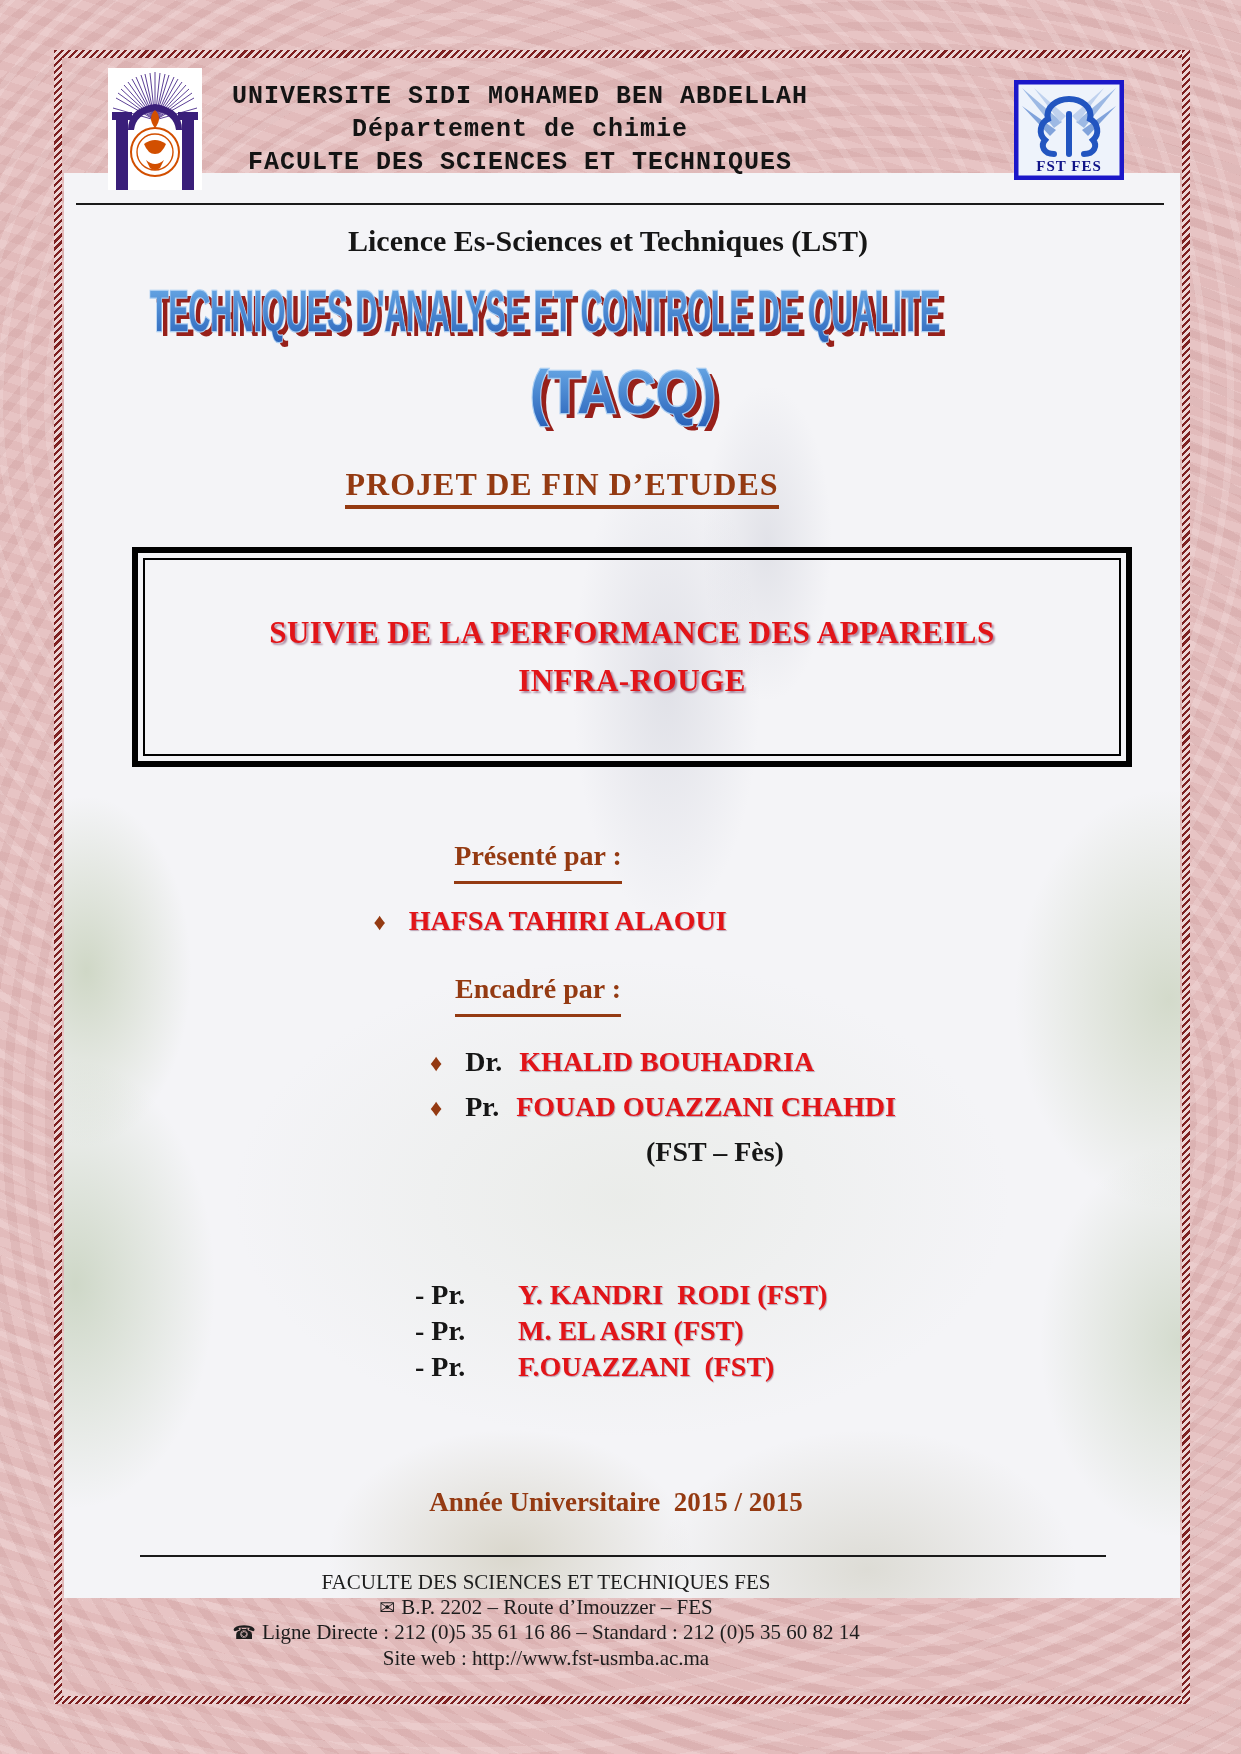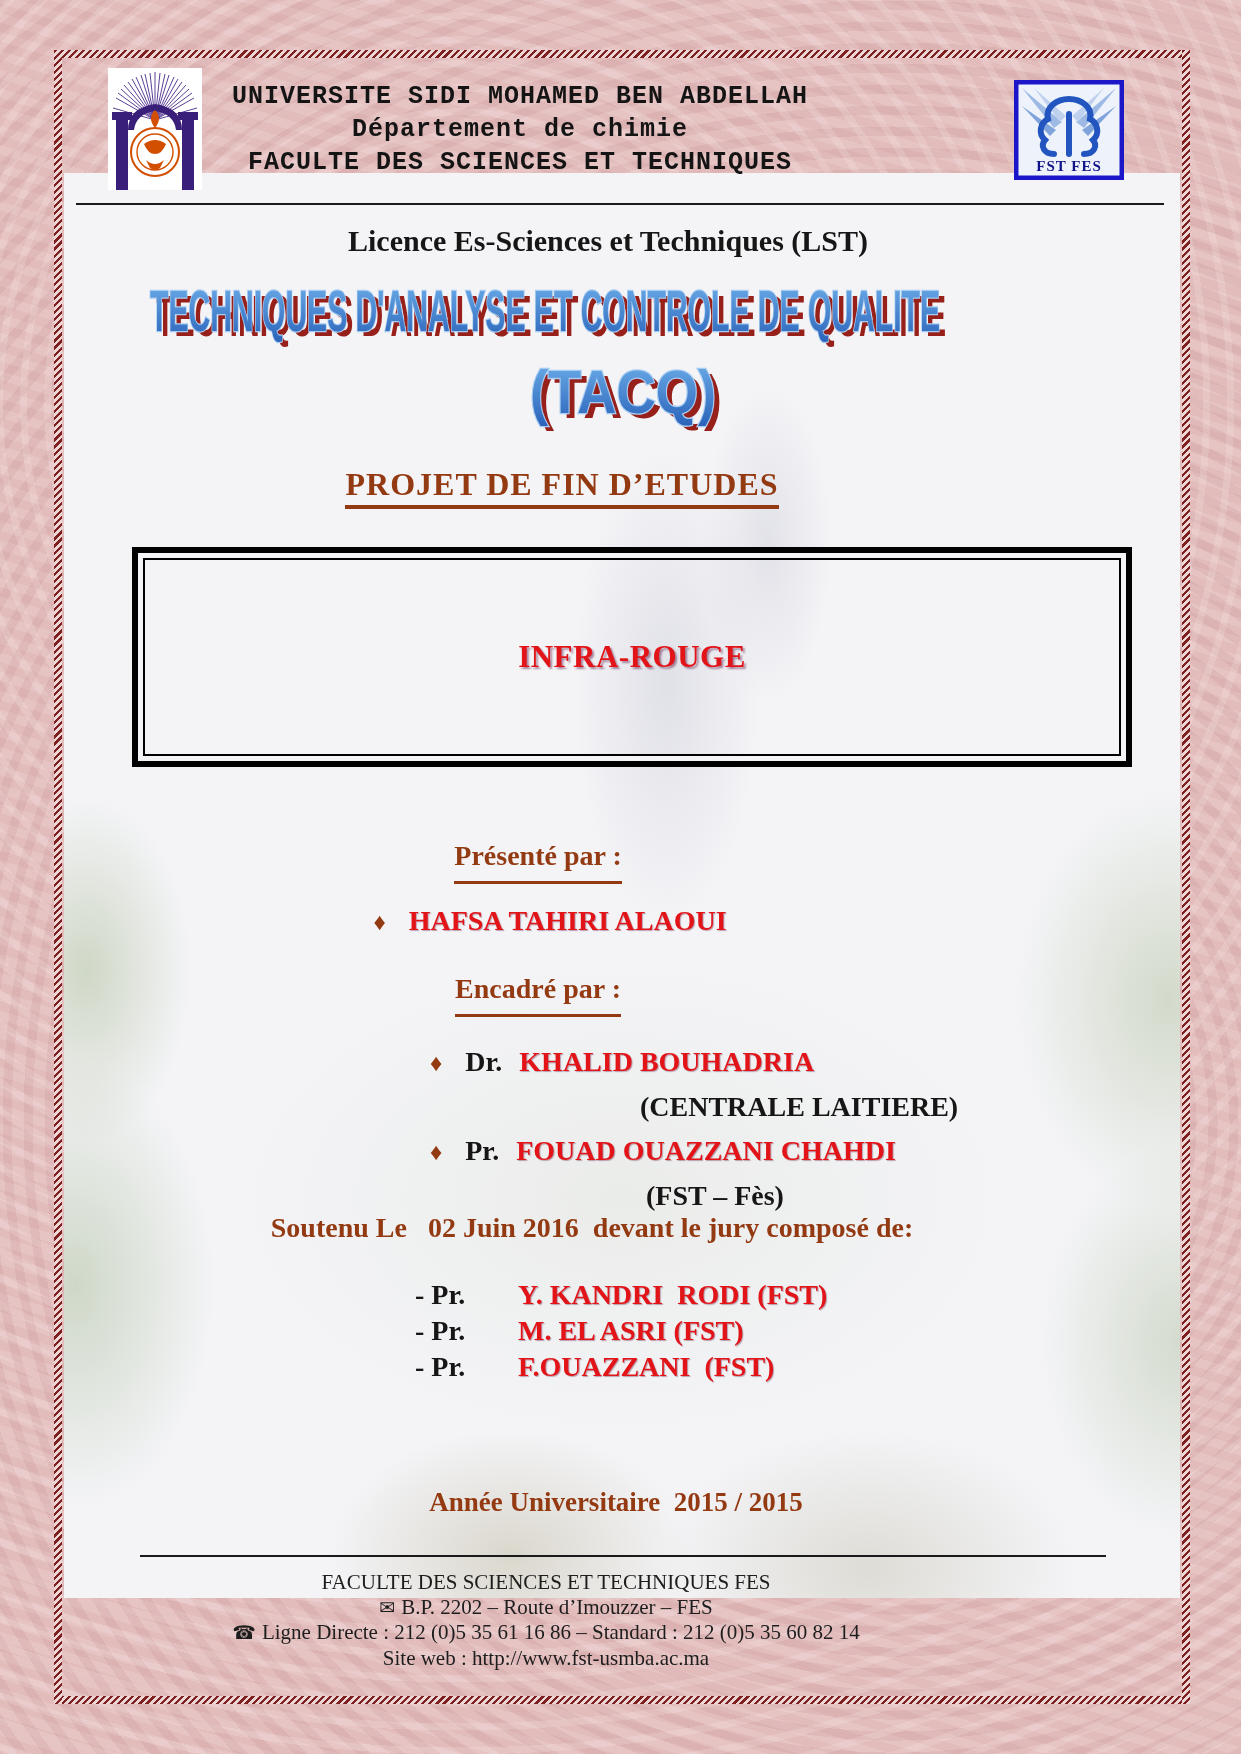--- a/index.html
+++ b/index.html
@@ -187,6 +187,7 @@
   </div>
 
   <div class="abs title-box">
+    <div class="line pre">SUIVIE DE LA PERFORMANCE DES APPAREILS</div>
     <div class="line pre">INFRA-ROUGE</div>
   </div>
 

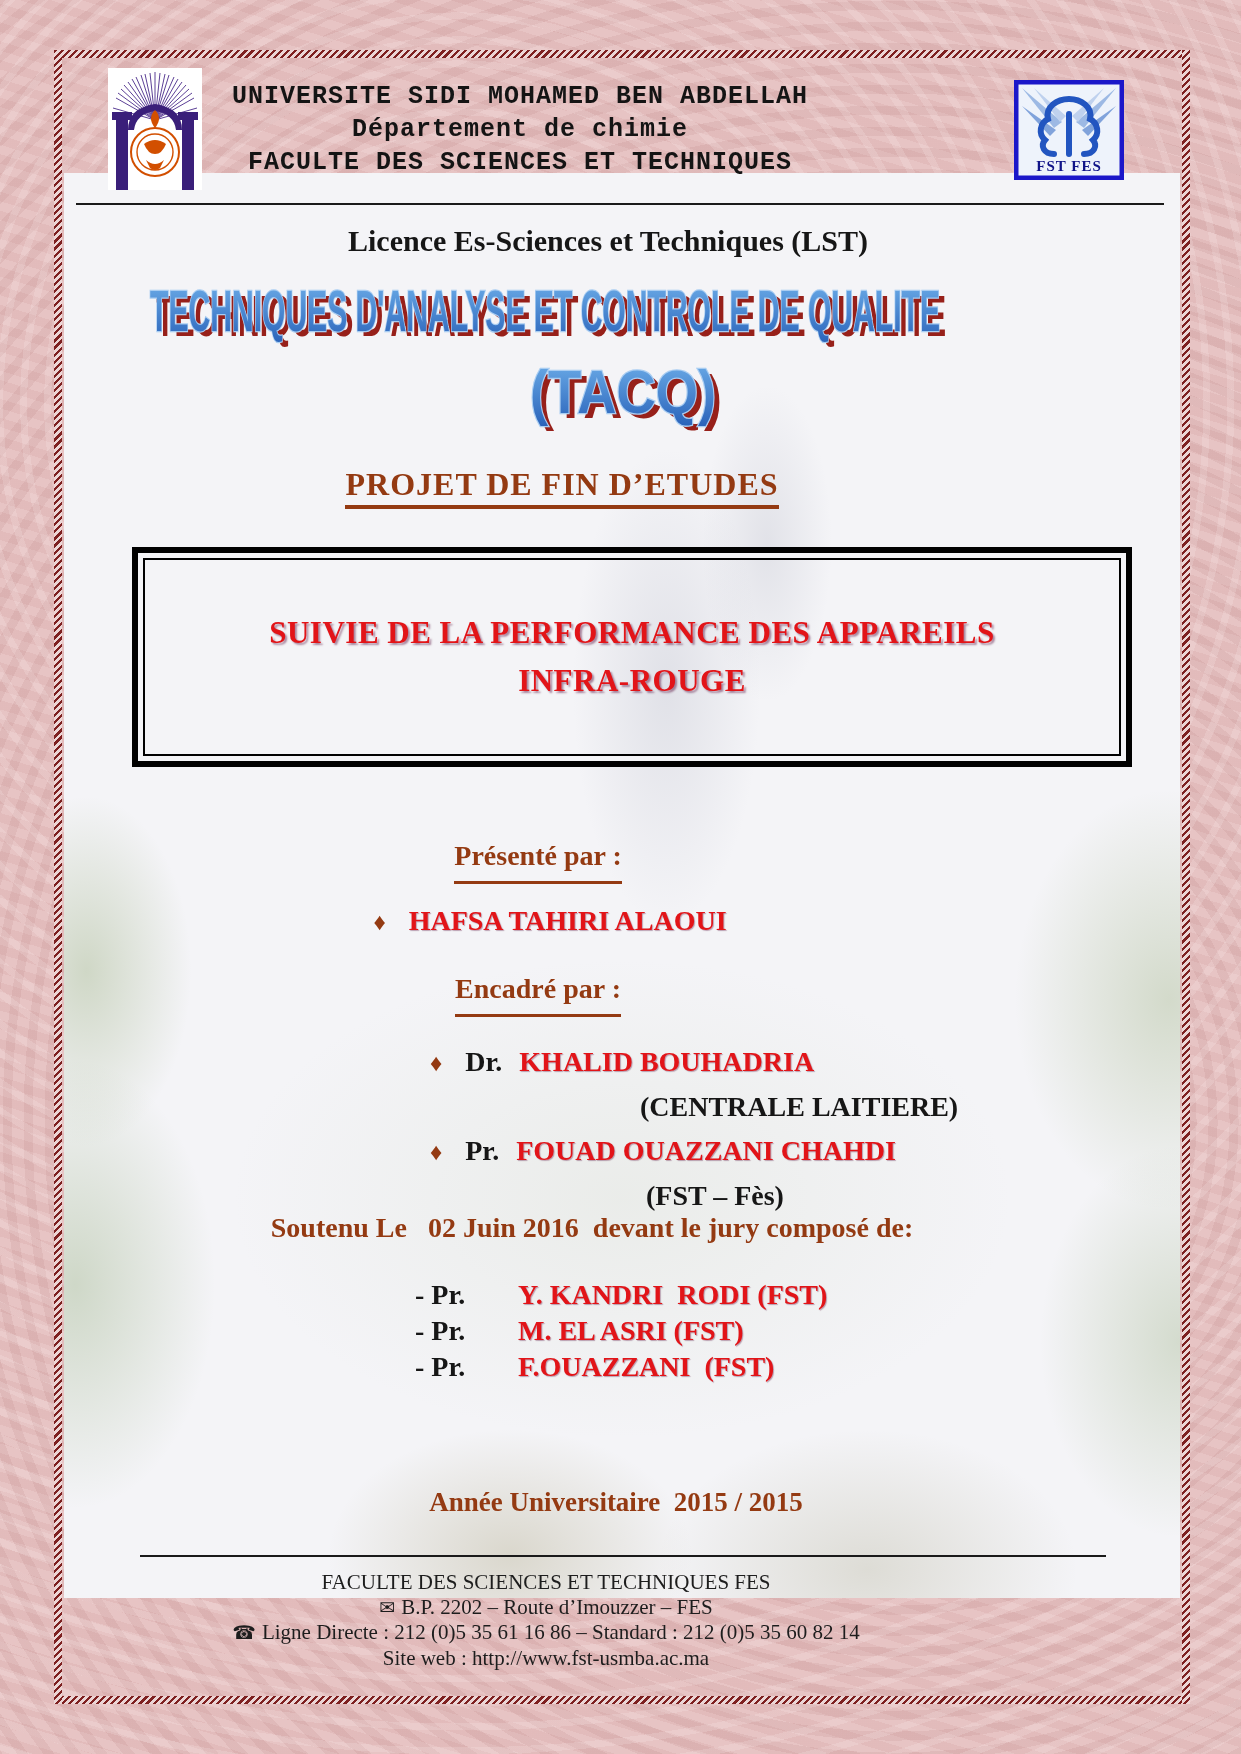--- a/index.html
+++ b/index.html
@@ -210,7 +210,6 @@
       <span class="sup-prefix">Dr.</span>
       <span class="red-name pre">KHALID BOUHADRIA</span>
     </div>
-    <div class="sup-aff1 pre">(CENTRALE LAITIERE)</div>
     <div>
       <span class="bullet">♦</span>
       <span class="sup-prefix">Pr.</span>

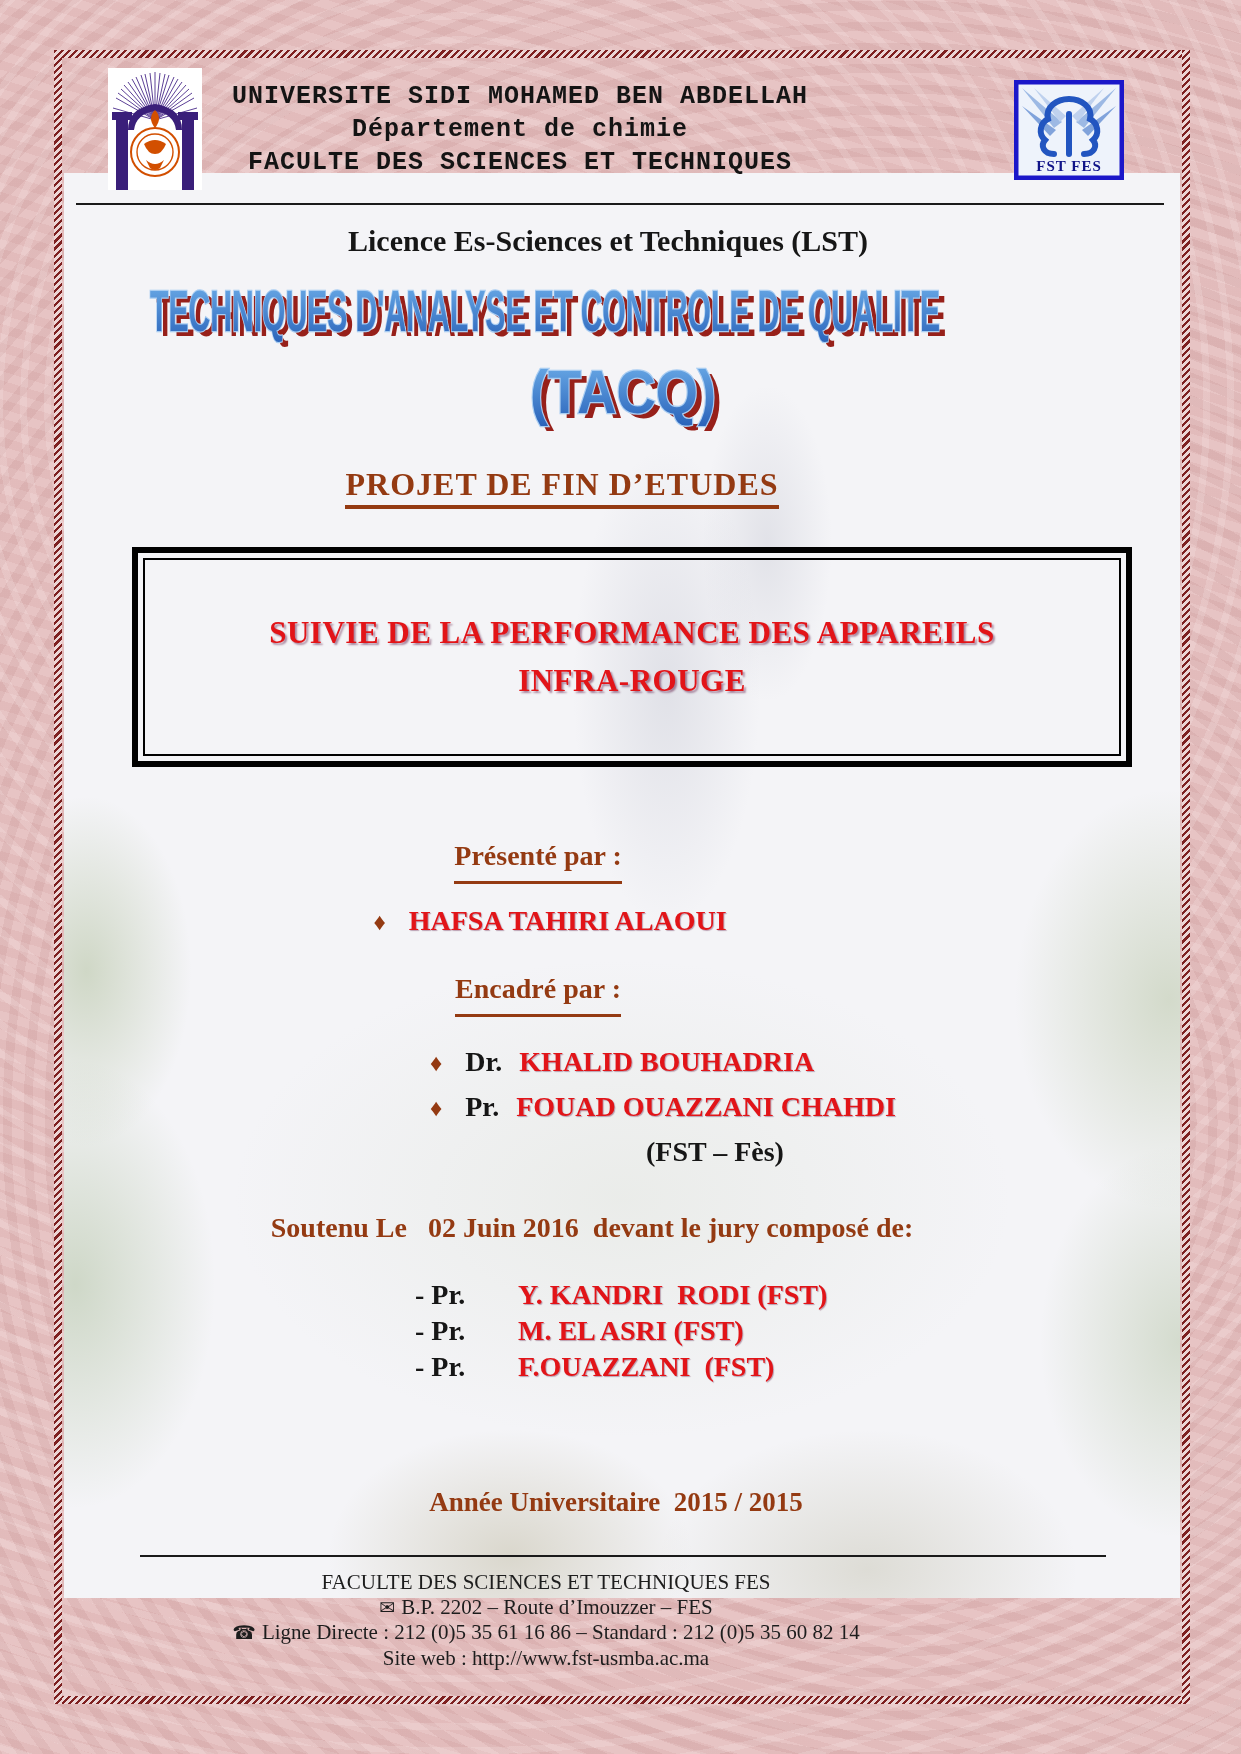--- a/index.html
+++ b/index.html
@@ -218,7 +218,6 @@
     <div class="sup-aff2 pre">(FST – Fès)</div>
   </div>
 
-  <div class="abs centerband soutenu pre">Soutenu Le   02 Juin 2016  devant le jury composé de:</div>
 
   <div class="abs jury">
     <div>

